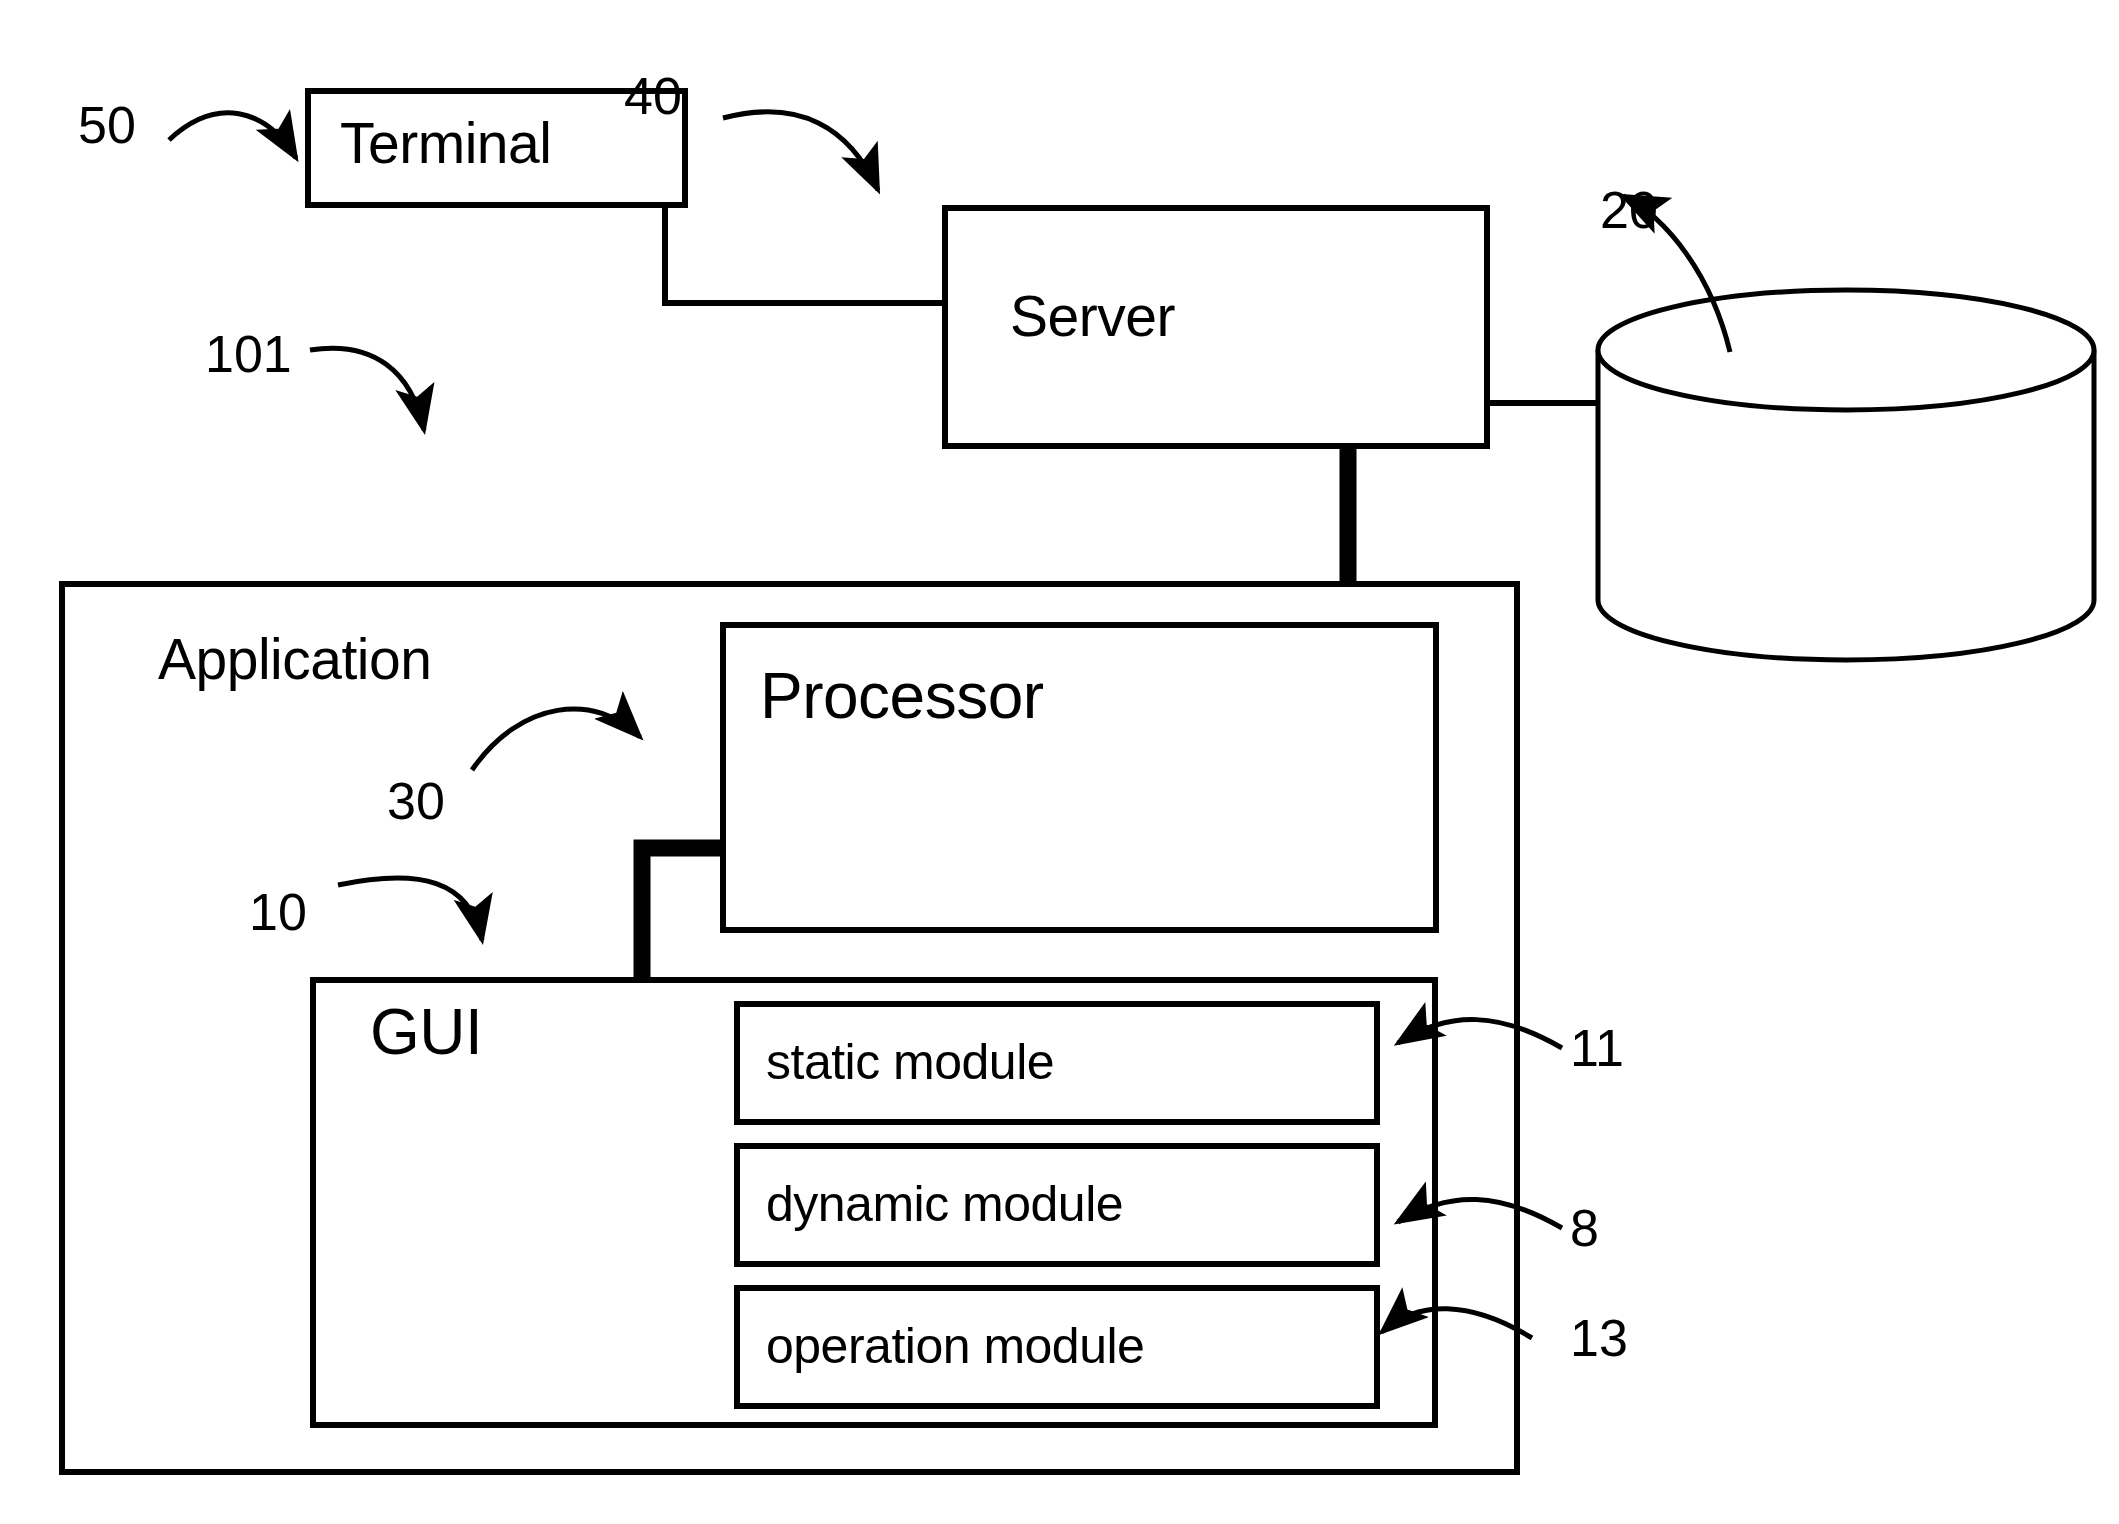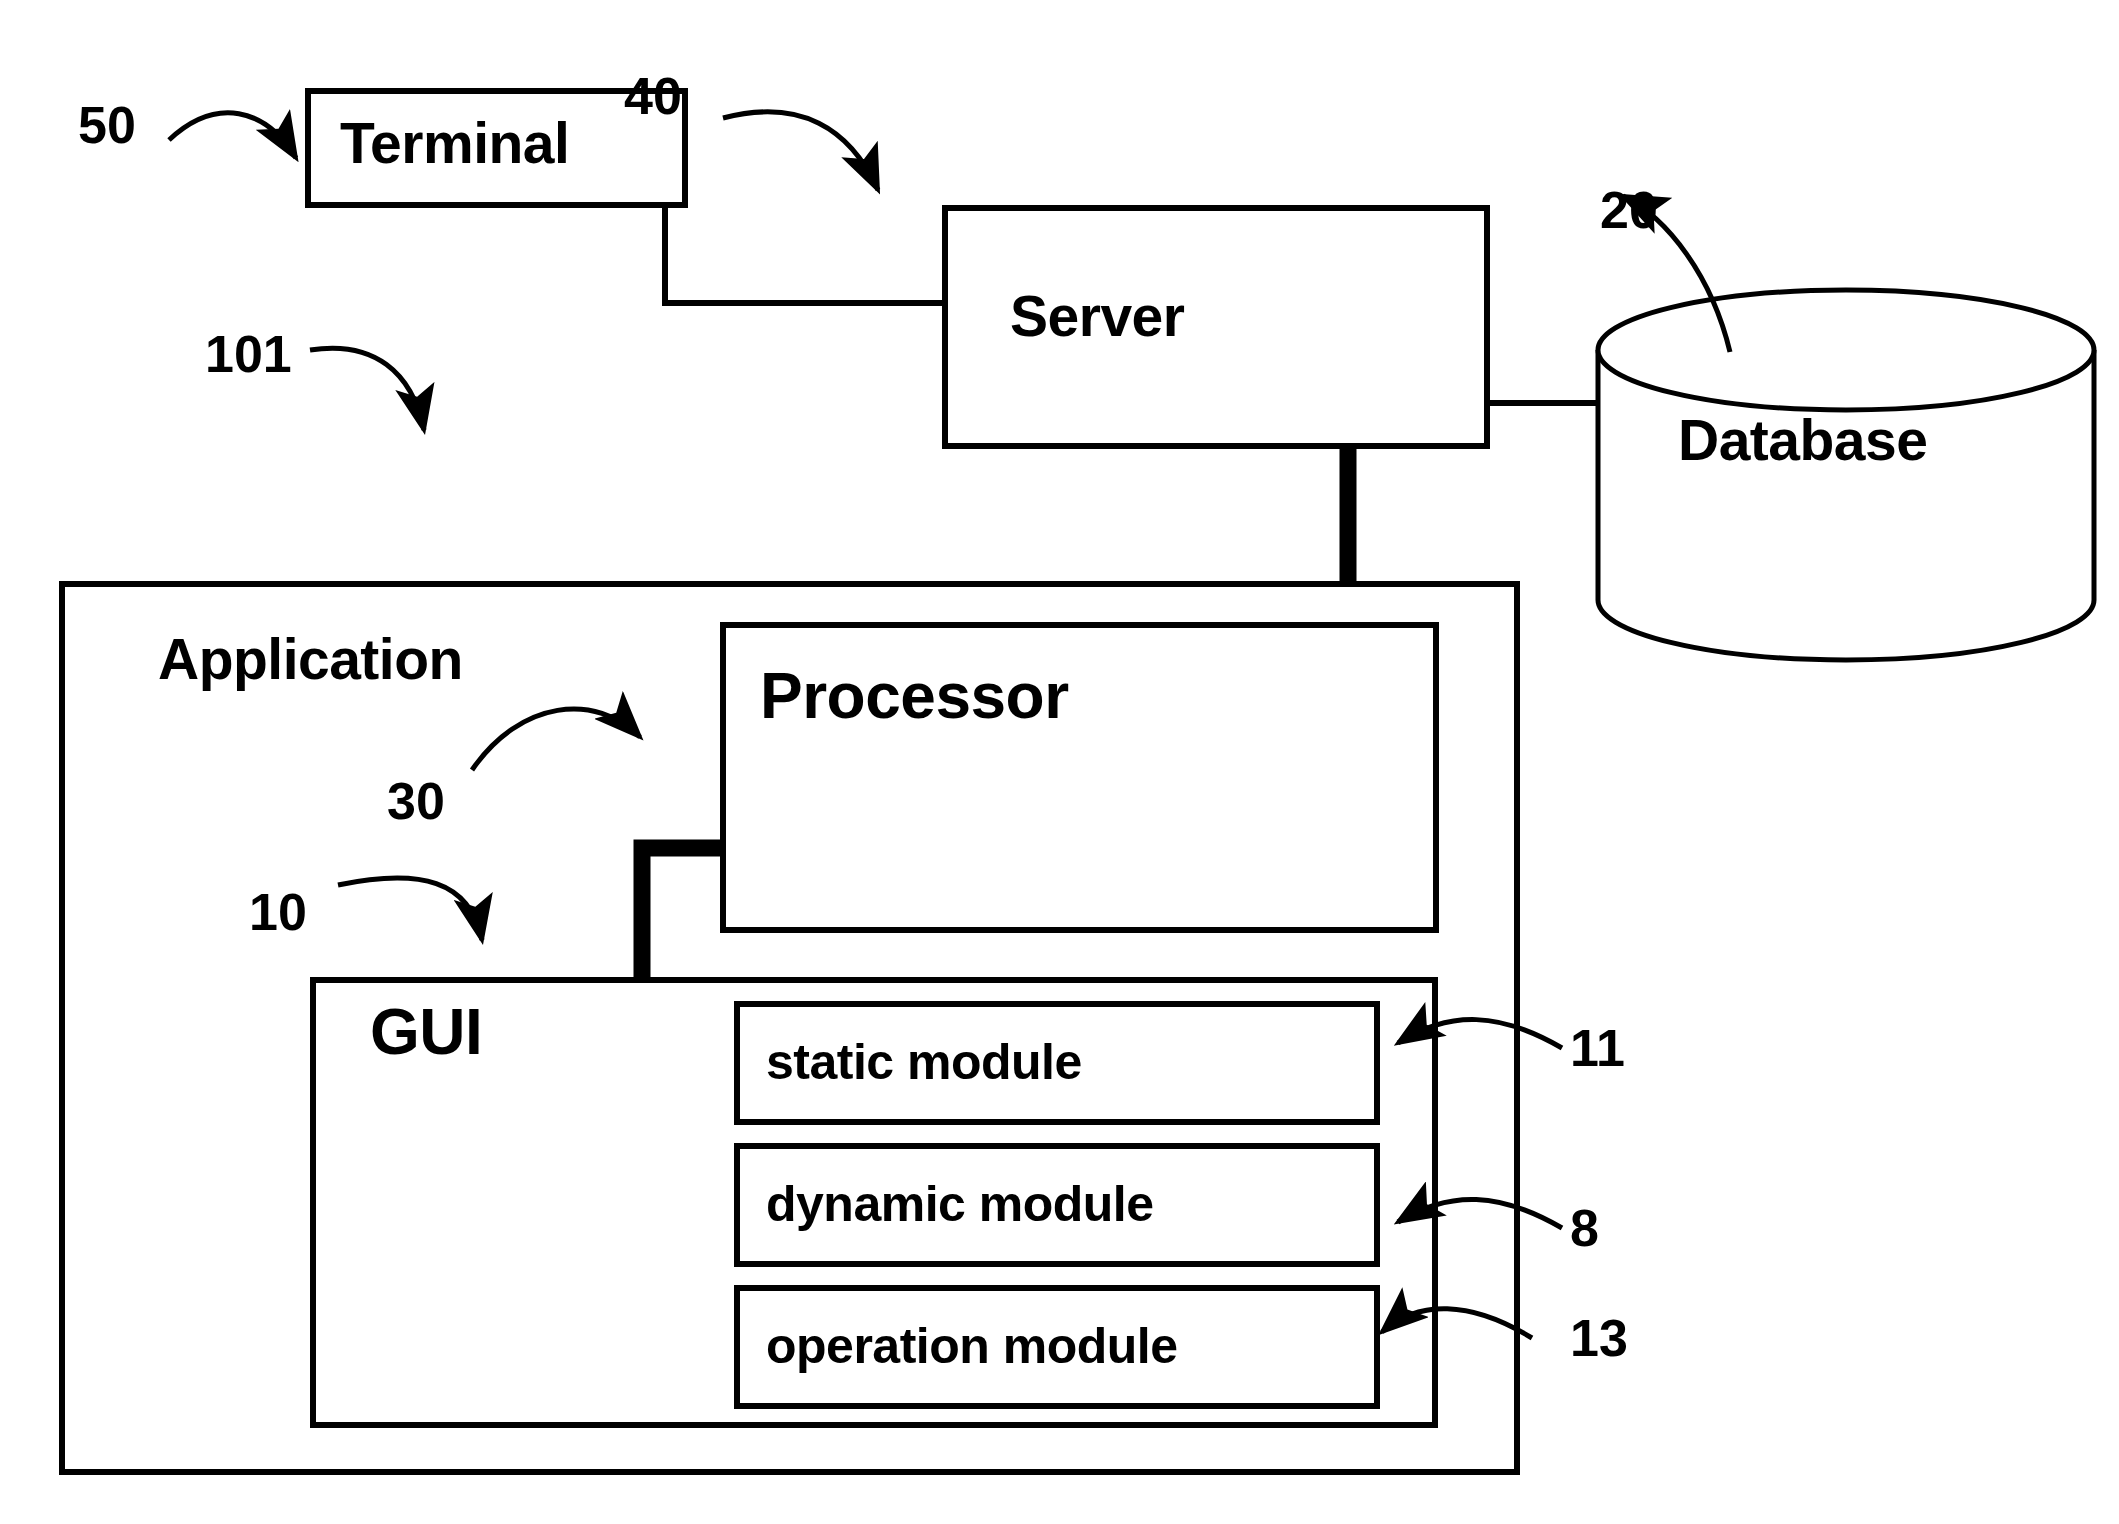--- a/index.html
+++ b/index.html
@@ -28,7 +28,7 @@
   .lbl {
     position: absolute;
     color: #000000;
-    font-weight: bold;
+    font-weight: normal;
     white-space: nowrap;
     line-height: 1;
   }

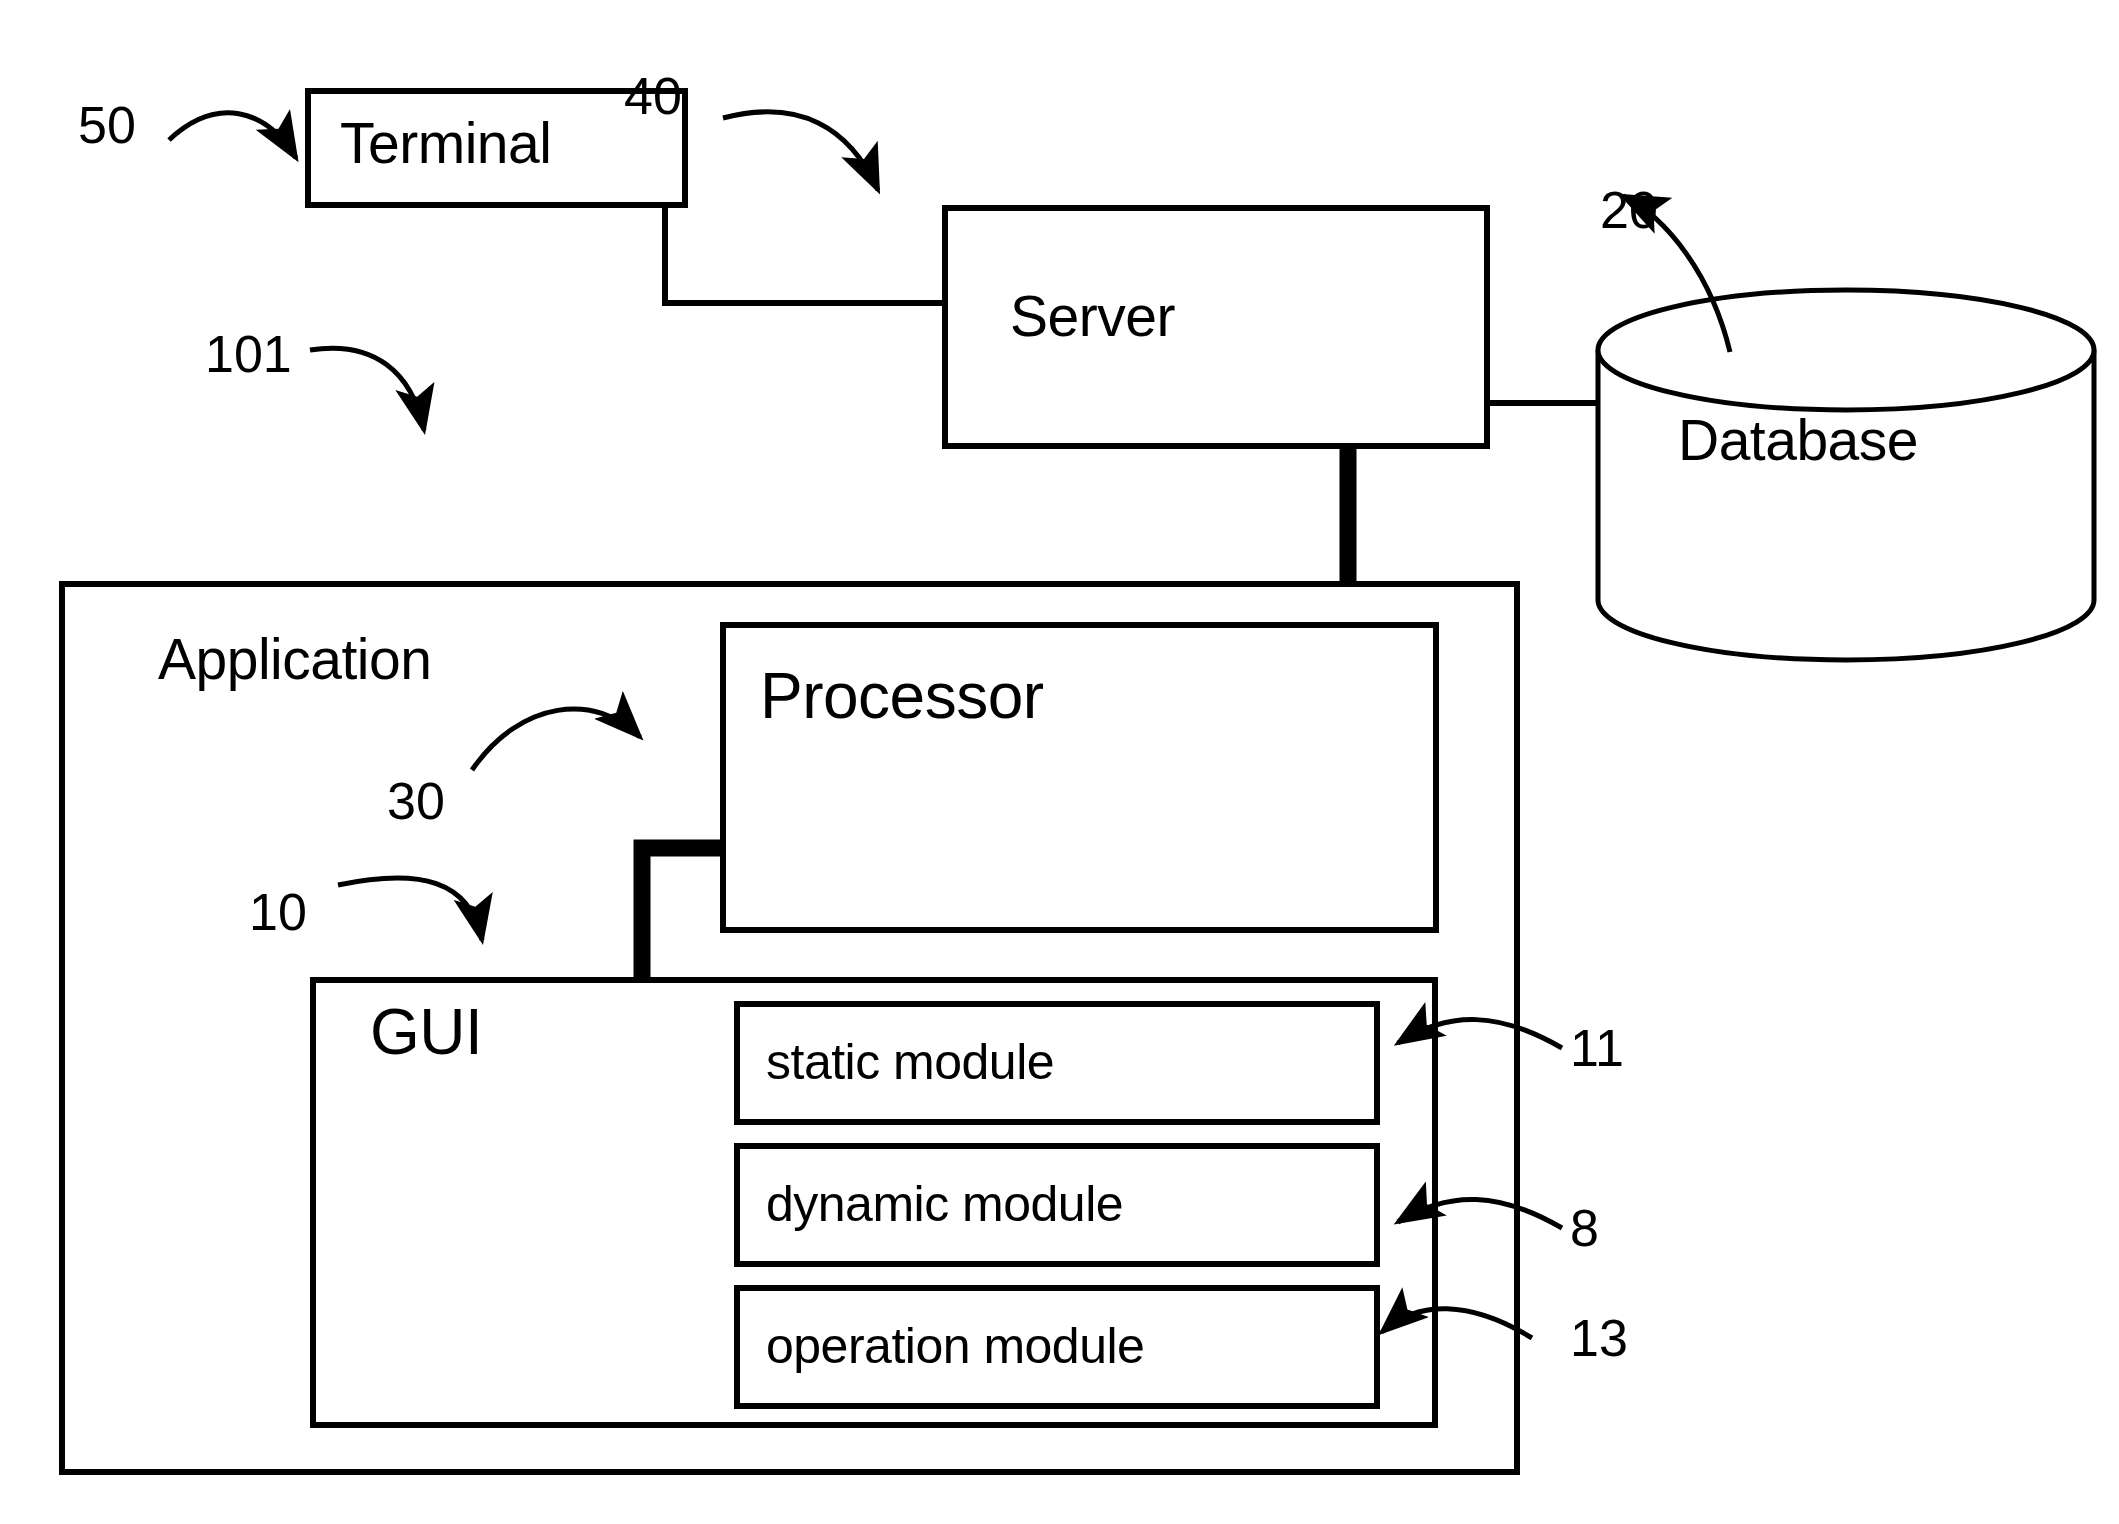--- a/index.html
+++ b/index.html
@@ -125,7 +125,6 @@
 
   <div class="lbl ref-num" style="left:1600px; top:184px;">20</div>
 
-  <div class="lbl box-title" style="left:1678px; top:412px;">Database</div>
 
   <div class="lbl ref-num" style="left:205px; top:328px;">101</div>
 

